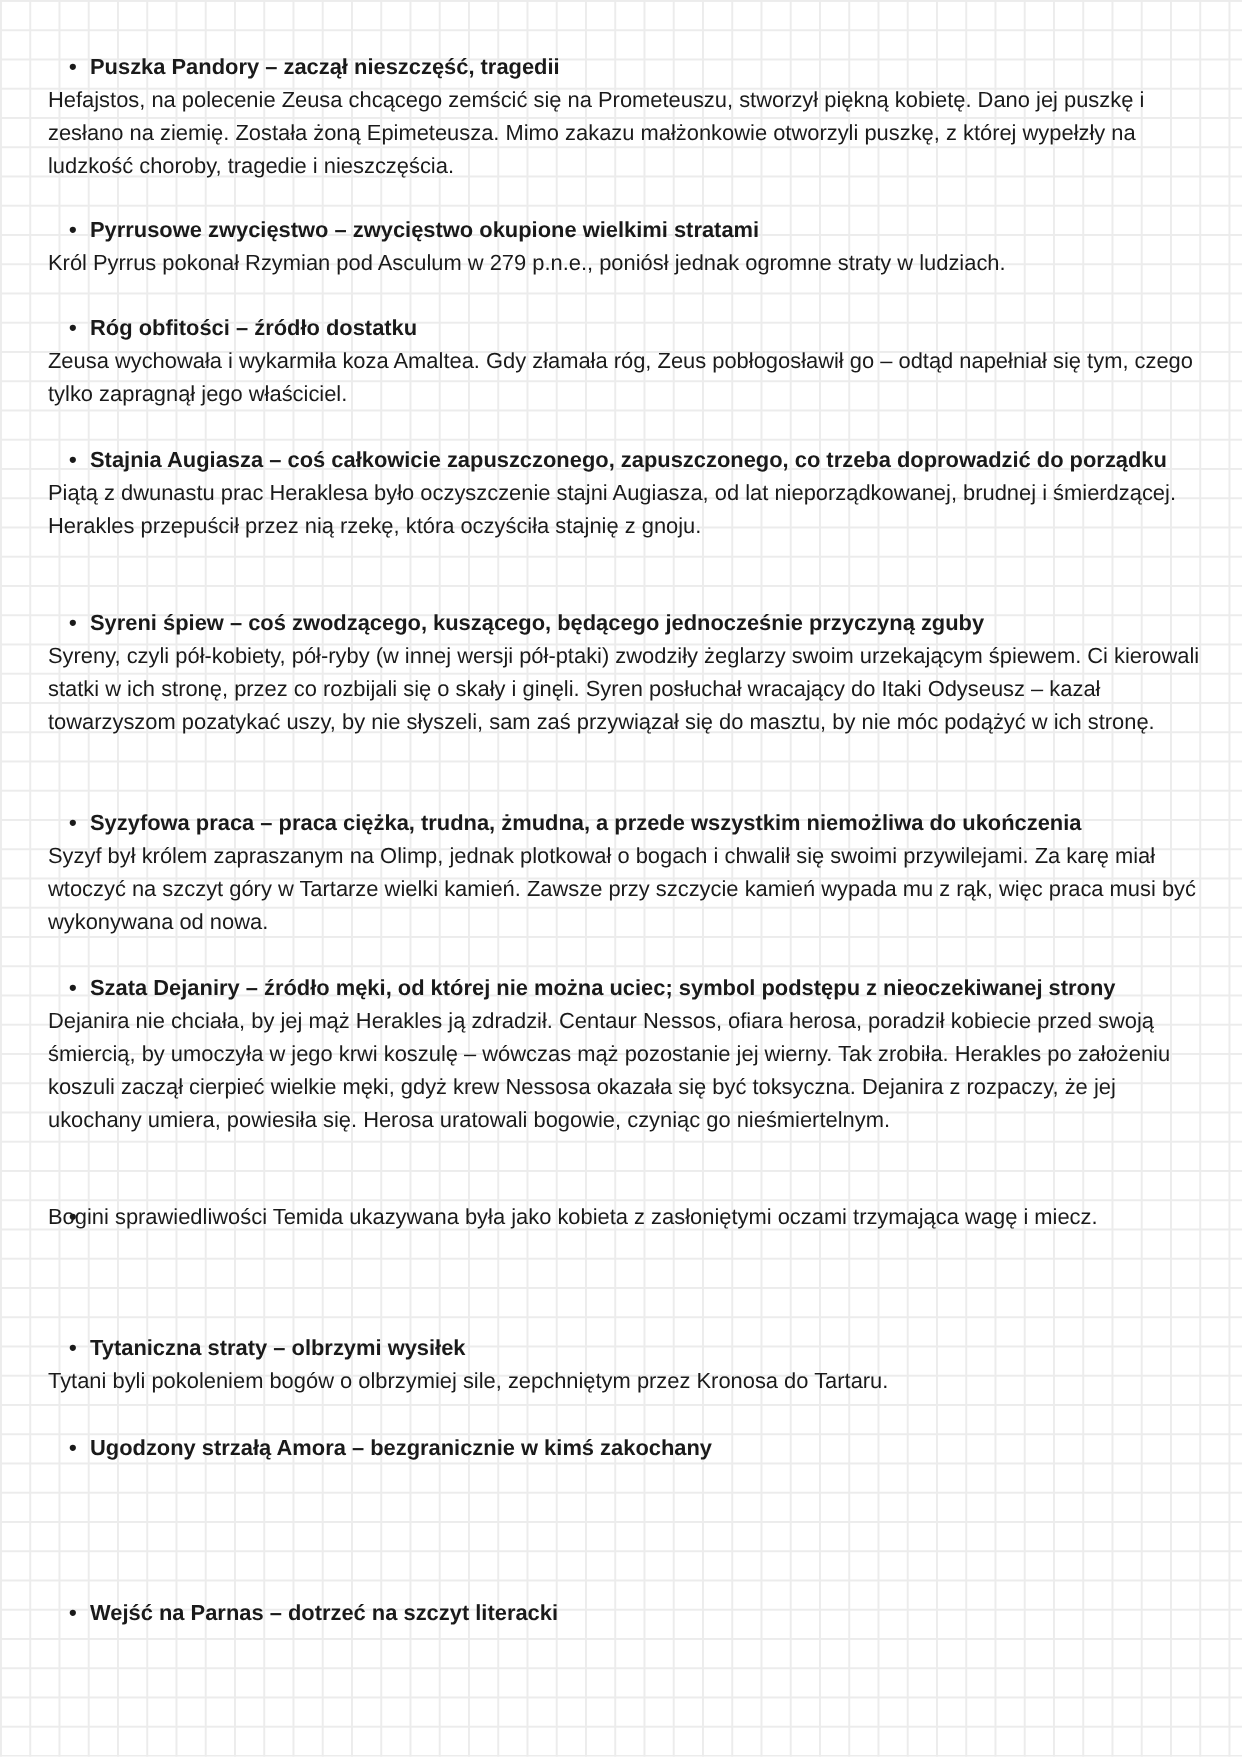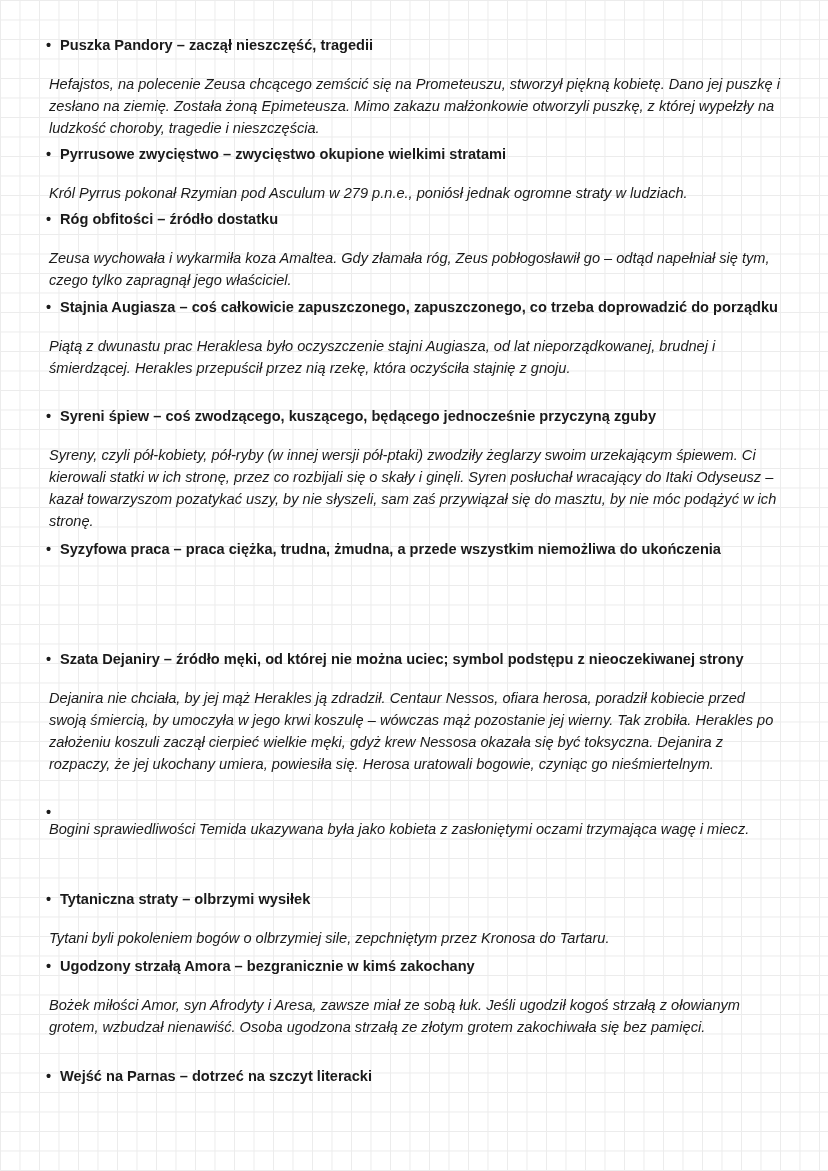--- a/index.html
+++ b/index.html
@@ -19,7 +19,7 @@
     padding-left:28px;position:relative;margin:0;
   }
   .heading .bullet{position:absolute;left:14px;top:0;}
-  .body{font-size:14.6px;line-height:22px;margin:17px;font-style:italic;}
+  .body{font-size:14.6px;line-height:22px;margin:0;}
 </style>
 </head>
 <body>

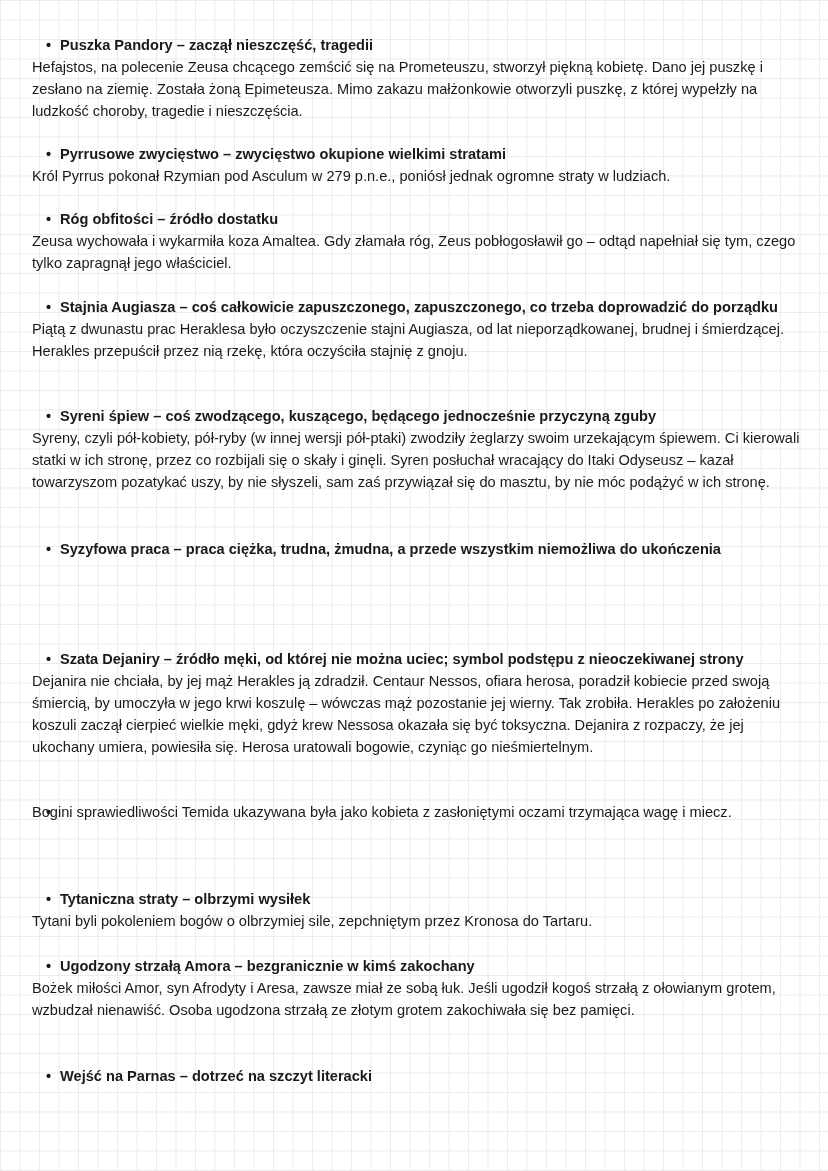--- a/index.html
+++ b/index.html
@@ -52,6 +52,7 @@
 
   <div class="entry" style="top:538px;">
     <p class="heading"><span class="bullet">•</span><span>Syzyfowa praca – praca ciężka, trudna, żmudna, a przede wszystkim niemożliwa do ukończenia</span></p>
+    <p class="body">Syzyf był królem zapraszanym na Olimp, jednak plotkował o bogach i chwalił się swoimi przywilejami. Za karę miał wtoczyć na szczyt góry w Tartarze wielki kamień. Zawsze przy szczycie kamień wypada mu z rąk, więc praca musi być wykonywana od nowa.</p>
   </div>
 
   <div class="entry" style="top:648px;">

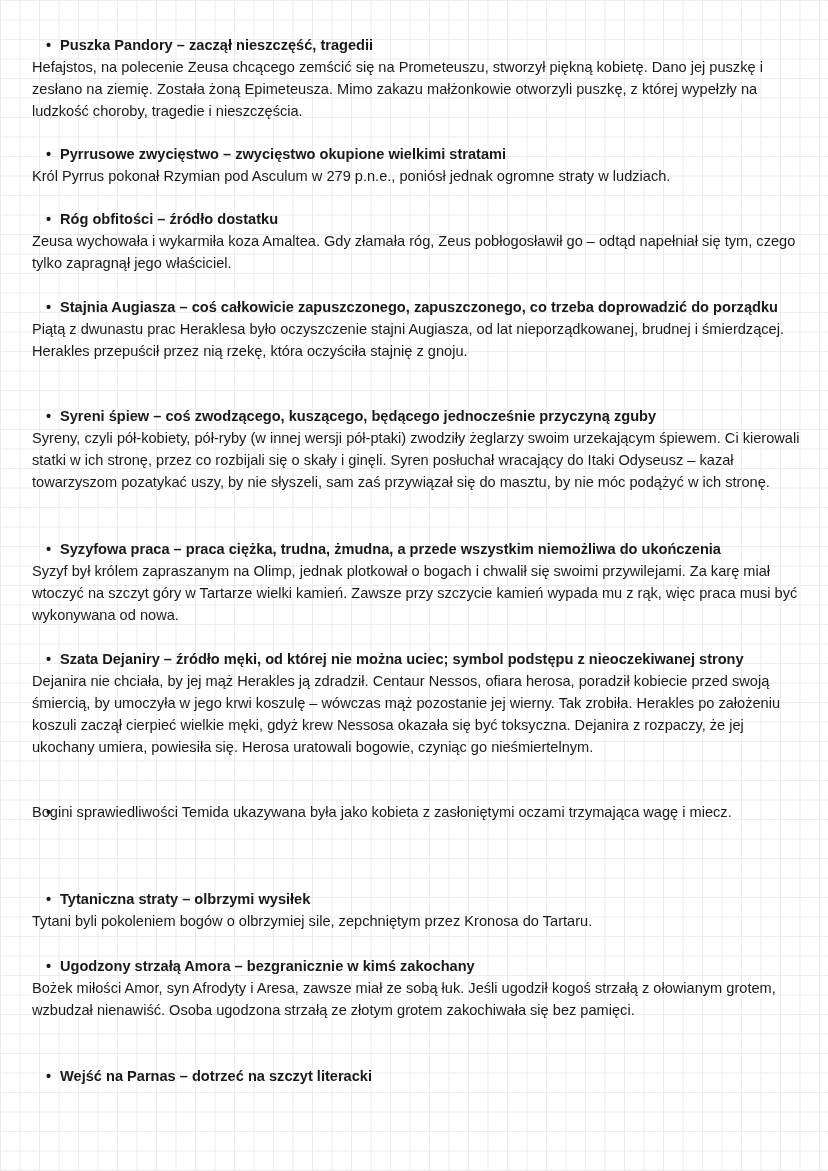--- a/index.html
+++ b/index.html
@@ -72,7 +72,6 @@
 
   <div class="entry" style="top:955px;">
     <p class="heading"><span class="bullet">•</span><span>Ugodzony strzałą Amora – bezgranicznie w kimś zakochany</span></p>
-    <p class="body">Bożek miłości Amor, syn Afrodyty i Aresa, zawsze miał ze sobą łuk. Jeśli ugodził kogoś strzałą z ołowianym grotem, wzbudzał nienawiść. Osoba ugodzona strzałą ze złotym grotem zakochiwała się bez pamięci.</p>
   </div>
 
   <div class="entry" style="top:1065px;">

